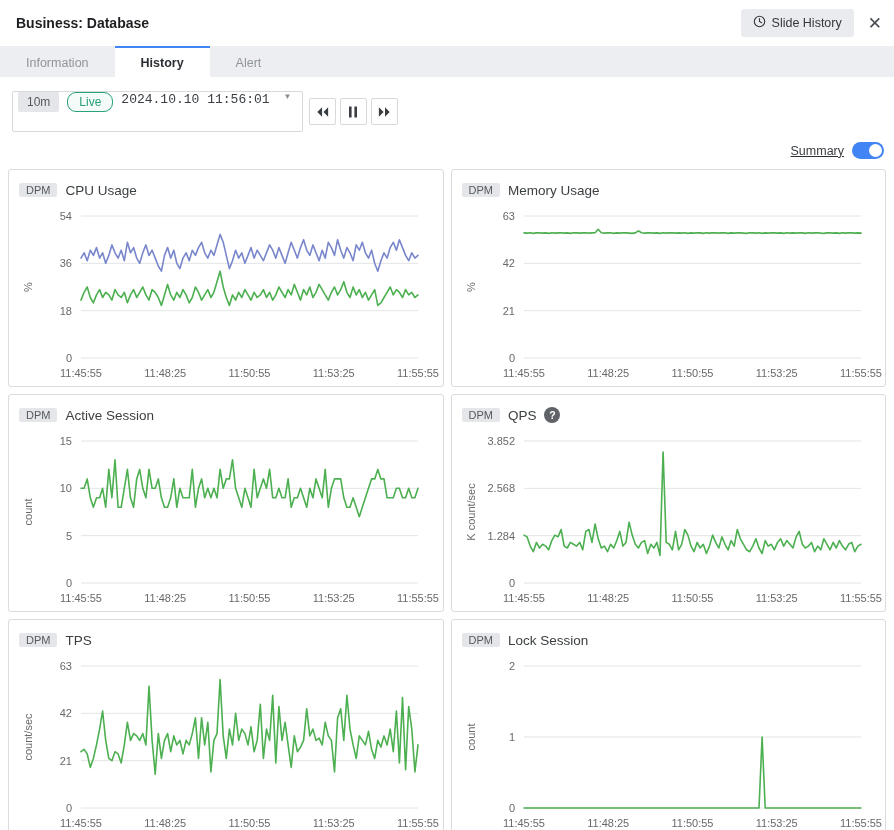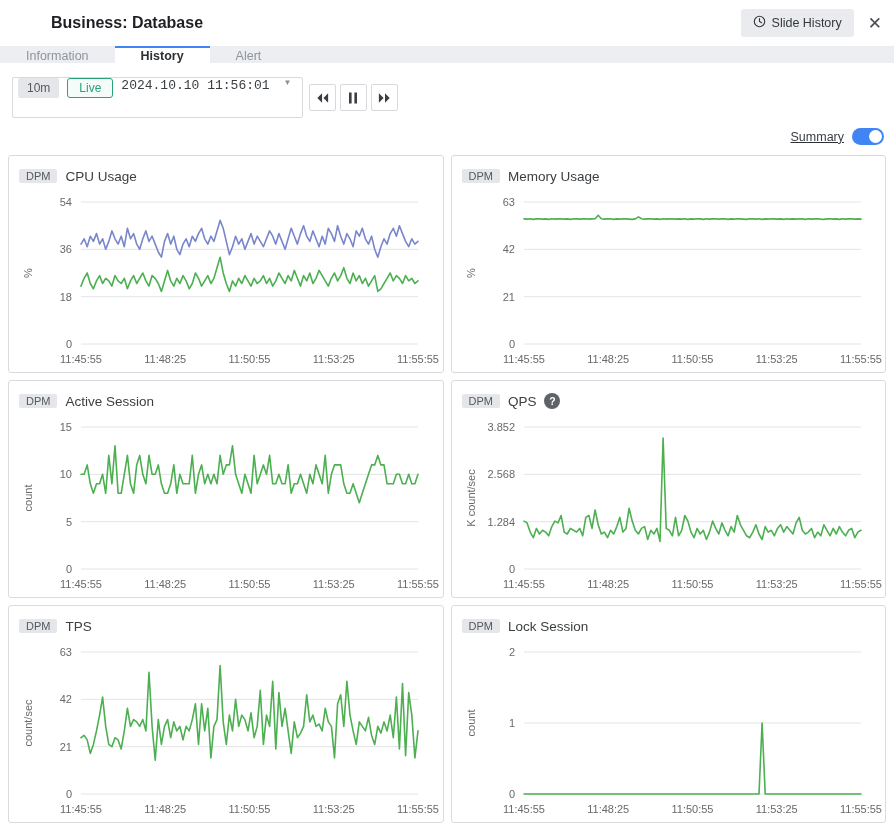--- a/index.html
+++ b/index.html
@@ -8,7 +8,7 @@
 
   
   .titlebar { display:flex; align-items:center; height:46px; padding:0 12px 0 16px; }
-  .titlebar h1 { font-size:16px; font-weight:700; color:#1d1f22; flex:1;margin-left:35px; }
+  .titlebar h1 { font-size:14px; font-weight:700; color:#1d1f22; flex:1; }
   .btn-slide { display:flex; align-items:center; gap:6px; background:#e9ebee; border:none;
                border-radius:3px; padding:6px 12px; font-size:12.5px; color:#33373b; cursor:pointer;
                font-family:inherit; }

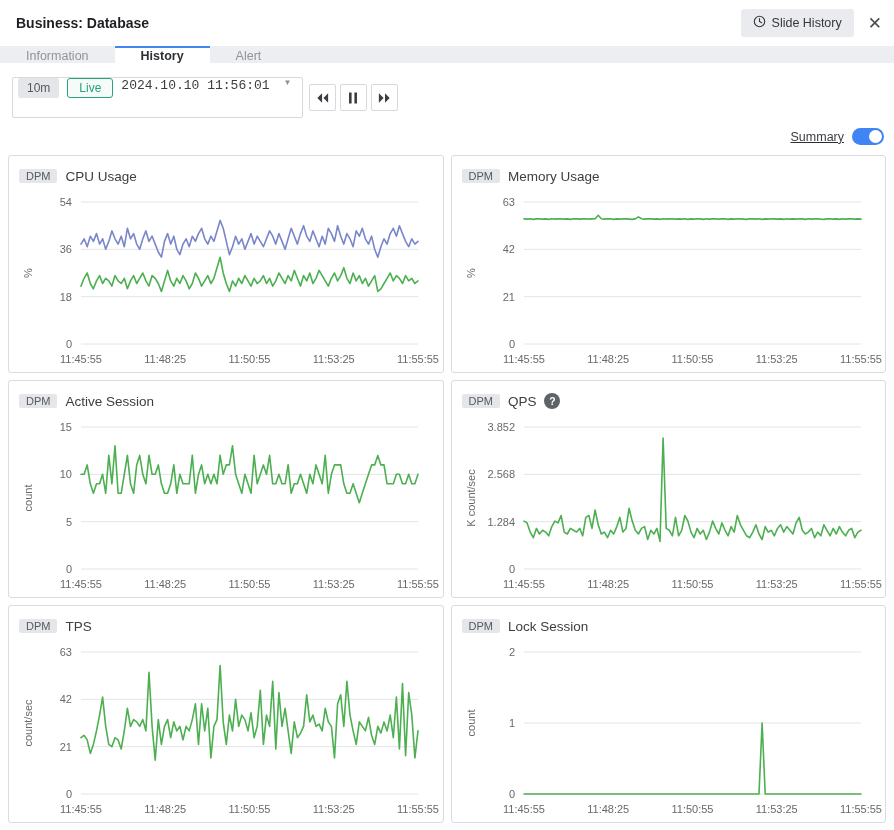--- a/index.html
+++ b/index.html
@@ -16,7 +16,7 @@
              background:none; border:none; font-family:inherit; }
 
   
-  .tabbar { display:flex; background:#eceef1; height:17px; align-items:stretch; }
+  .tabbar { display:flex; background:#eceef1; height:31px; align-items:stretch; }
   .tab { padding:0 26px; display:flex; align-items:center; font-size:12.5px; color:#8f959b;
          cursor:pointer; border-top:2px solid transparent; }
   .tab.active { background:#fff; color:#2b2f33; font-weight:700; border-top:2px solid #4184f3; }

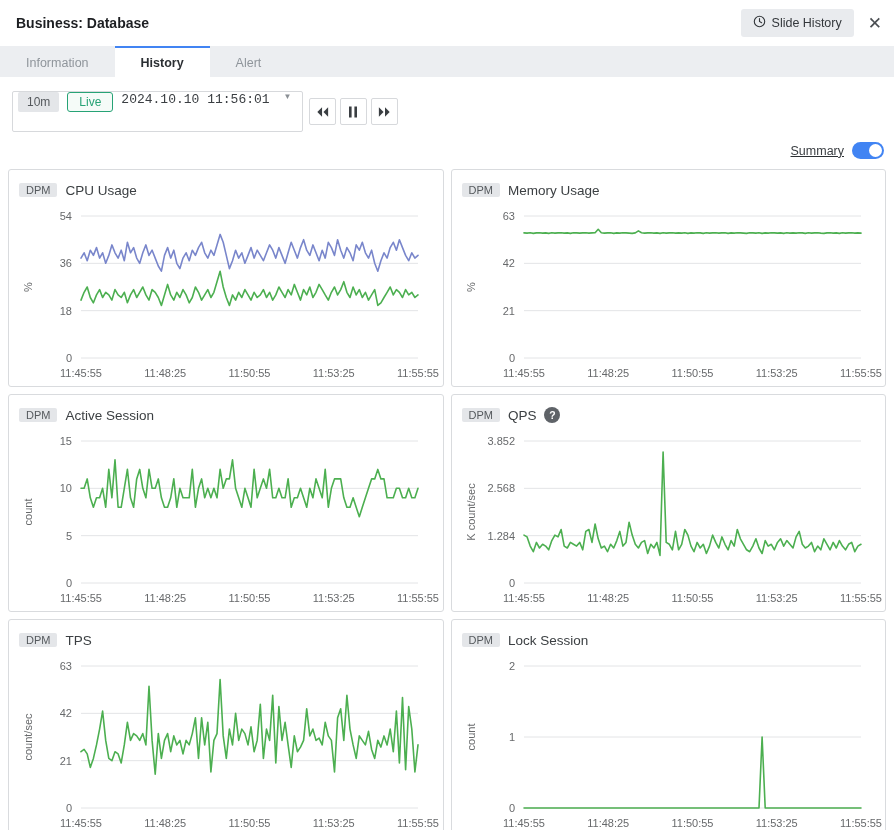--- a/index.html
+++ b/index.html
@@ -27,7 +27,7 @@
   .time-widget { display:flex; align-items:flex-start; gap:8px; border:1px solid #d7d9dc; border-radius:2px;
                  background:#fff; height:41px; padding:0 10px 0 5px; min-width:282px; cursor:pointer; }
   .chip-range { background:#e4e6e9; border-radius:2px; padding:3px 9px; font-size:12px; color:#55595d; }
-  .chip-live { border:1px solid #27a376; color:#27a376; background:#f5fbf8; border-radius:3px;
+  .chip-live { border:1px solid #27a376; color:#27a376; background:#f5fbf8; border-radius:9px;
                padding:2px 11px; font-size:12px; }
   .datetime { font-size:13px; color:#3a3e42; flex:1;font-family:Liberation Mono, monospace; }
   .caret { font-size:8px; color:#8a8f94; margin-left:6px; }

